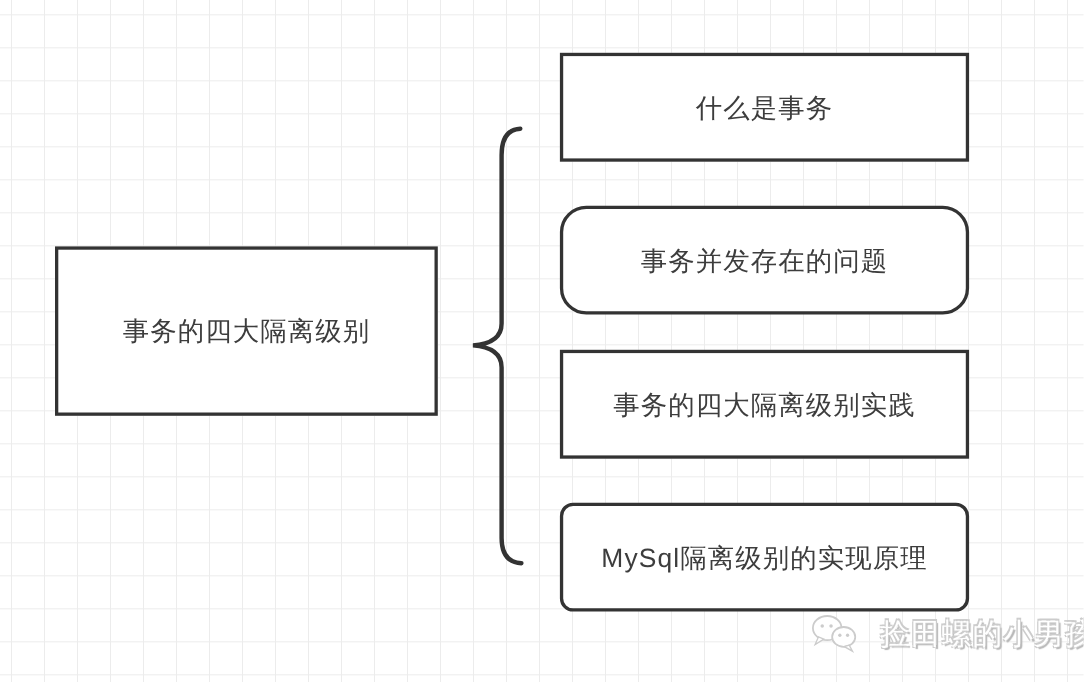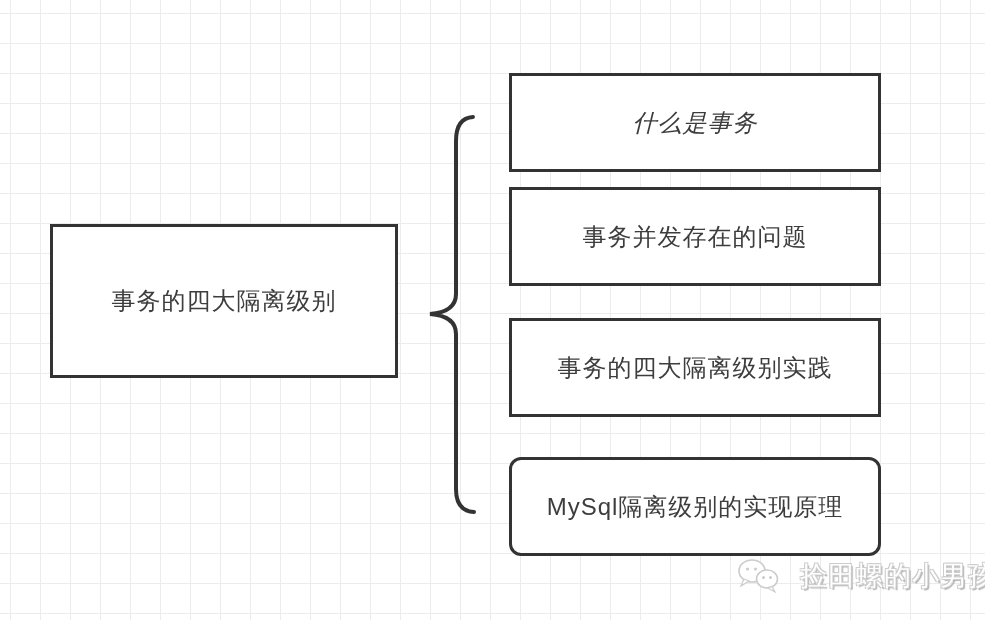--- a/index.html
+++ b/index.html
@@ -45,7 +45,7 @@
     width: 372px;
     height: 99px;
   }
-  .child-0 { top: 73px; font-style: italic; }
+  .child-0 { top: 48px; }
   .child-1 { top: 187px; }
   .child-2 { top: 318px; }
   .child-3 { top: 457px; border-radius: 12px; }

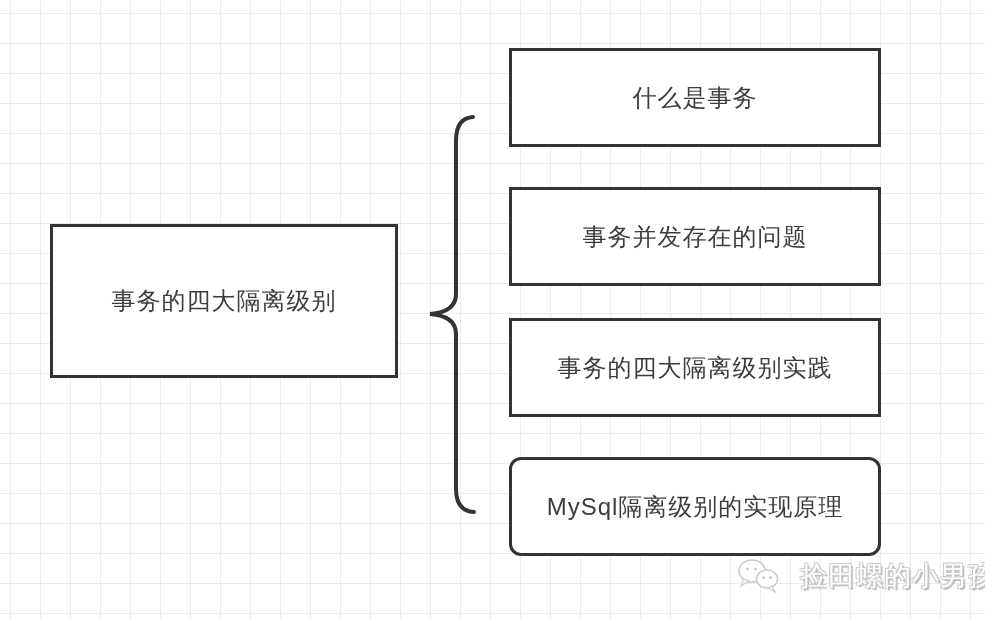--- a/index.html
+++ b/index.html
@@ -46,7 +46,7 @@
     height: 99px;
   }
   .child-0 { top: 48px; }
-  .child-1 { top: 187px; }
+  .child-1 { top: 187px; border-radius: 24px; }
   .child-2 { top: 318px; }
   .child-3 { top: 457px; border-radius: 12px; }
   .brace-layer {

